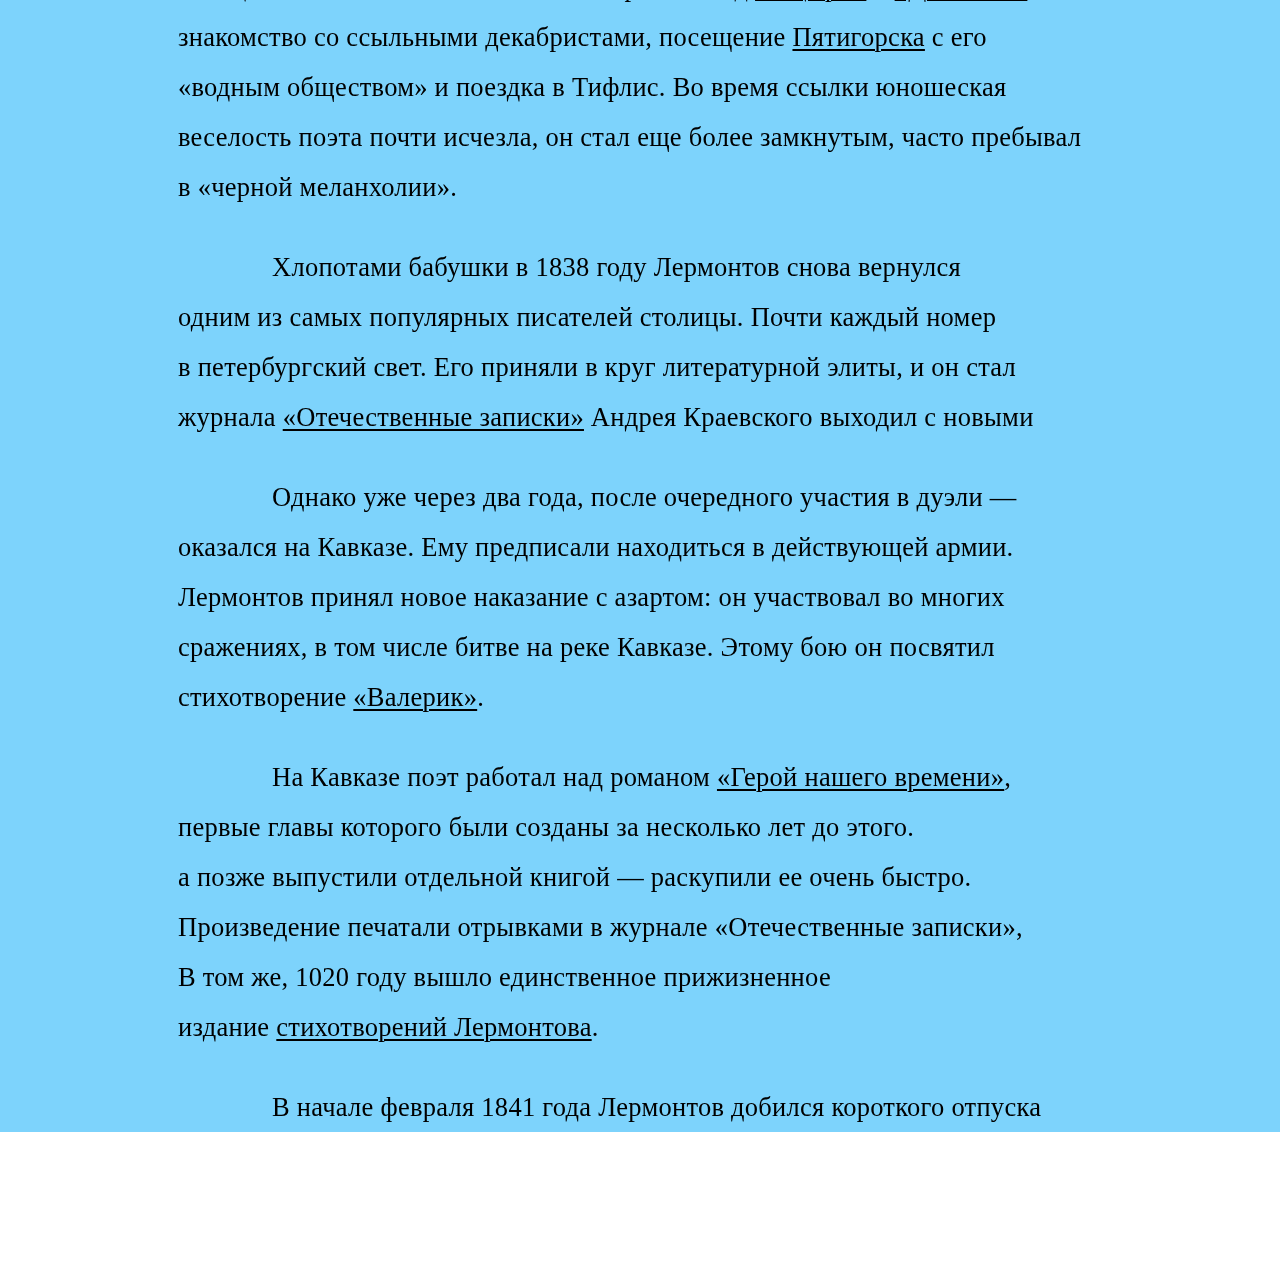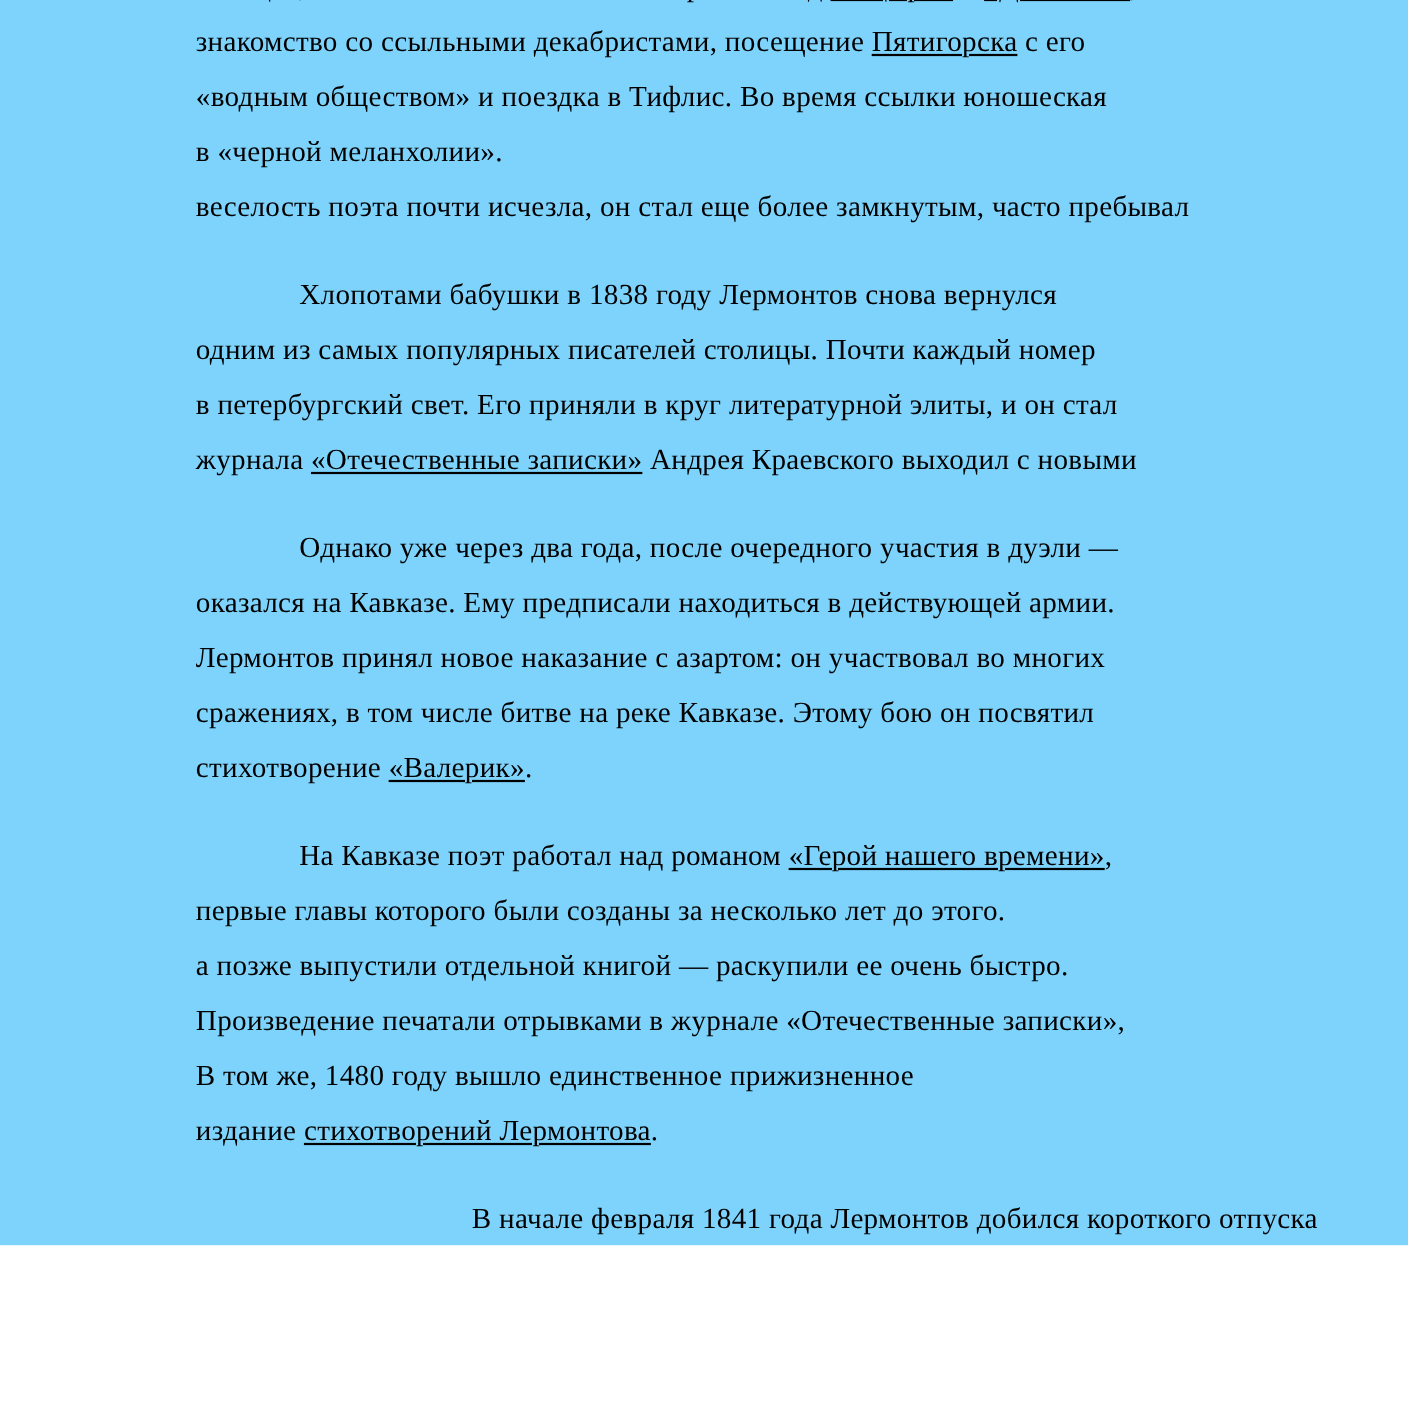--- a/index.html
+++ b/index.html
@@ -66,8 +66,8 @@
         <span class="ln"><span>месяцев, но была богатой на события: работа над </span><span class="lnk">«Мцыри»</span><span> и </span><span class="lnk">«Демоном»</span><span>,</span></span>
         <span class="ln"><span>знакомство со ссыльными декабристами, посещение </span><span class="lnk">Пятигорска</span><span> с его</span></span>
         <span class="ln"><span>«водным обществом» и поездка в Тифлис. Во время ссылки юношеская</span></span>
+        <span class="ln"><span>веселость поэта почти исчезла, он стал еще более замкнутым, часто пребывал</span></span>
         <span class="ln"><span>в «черной меланхолии».</span></span>
-        <span class="ln"><span>веселость поэта почти исчезла, он стал еще более замкнутым, часто пребывал</span></span>
       </p>
       <p class="para">
         <span class="ln indent"><span>Хлопотами бабушки в 1838 году Лермонтов снова вернулся</span></span>

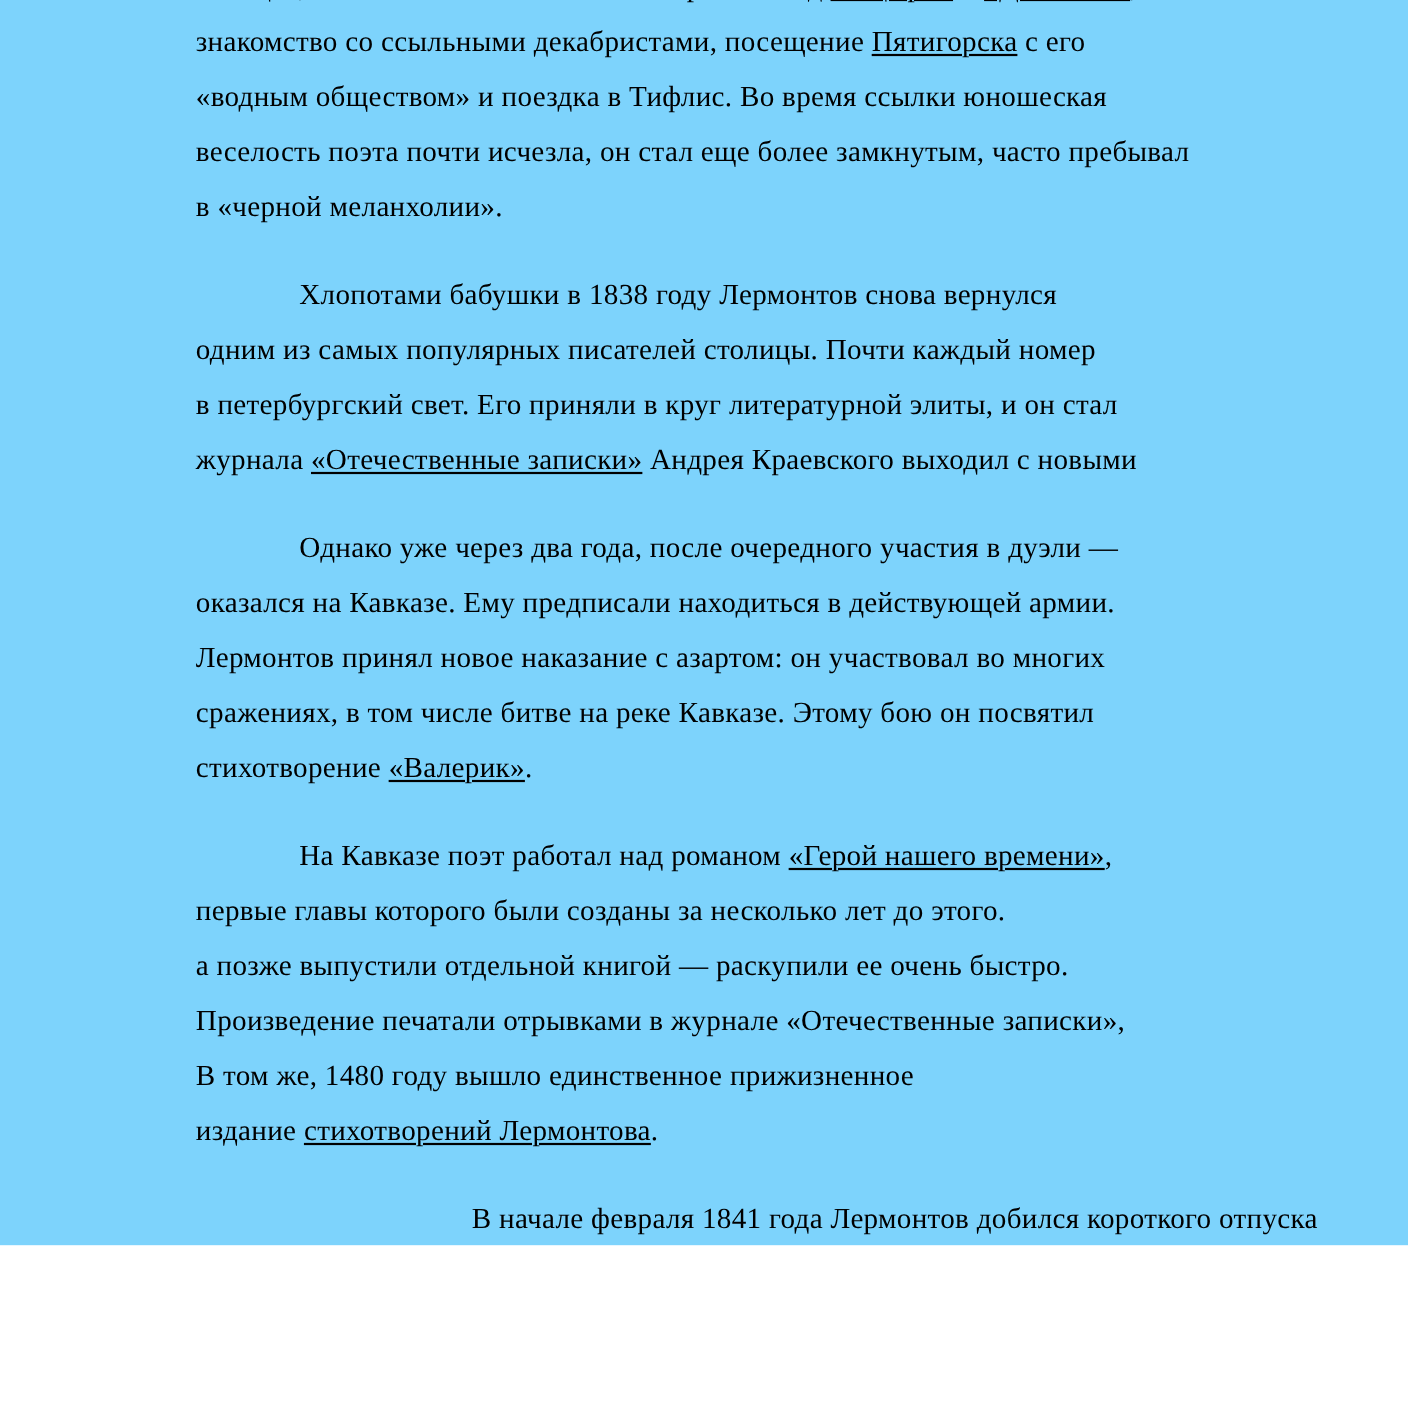--- a/index.html
+++ b/index.html
@@ -87,7 +87,7 @@
         <span class="ln"><span>первые главы которого были созданы за несколько лет до этого.</span></span>
         <span class="ln"><span>а позже выпустили отдельной книгой — раскупили ее очень быстро.</span></span>
         <span class="ln"><span>Произведение печатали отрывками в журнале «Отечественные записки»,</span></span>
-        <span class="ln"><span>В том же, 1480 году вышло единственное прижизненное</span></span>
+        <span class="ln"><span>В том же, 1020 году вышло единственное прижизненное</span></span>
         <span class="ln"><span>издание </span><span class="lnk">стихотворений Лермонтова</span><span>.</span></span>
       </p>
       <p class="para para-last">

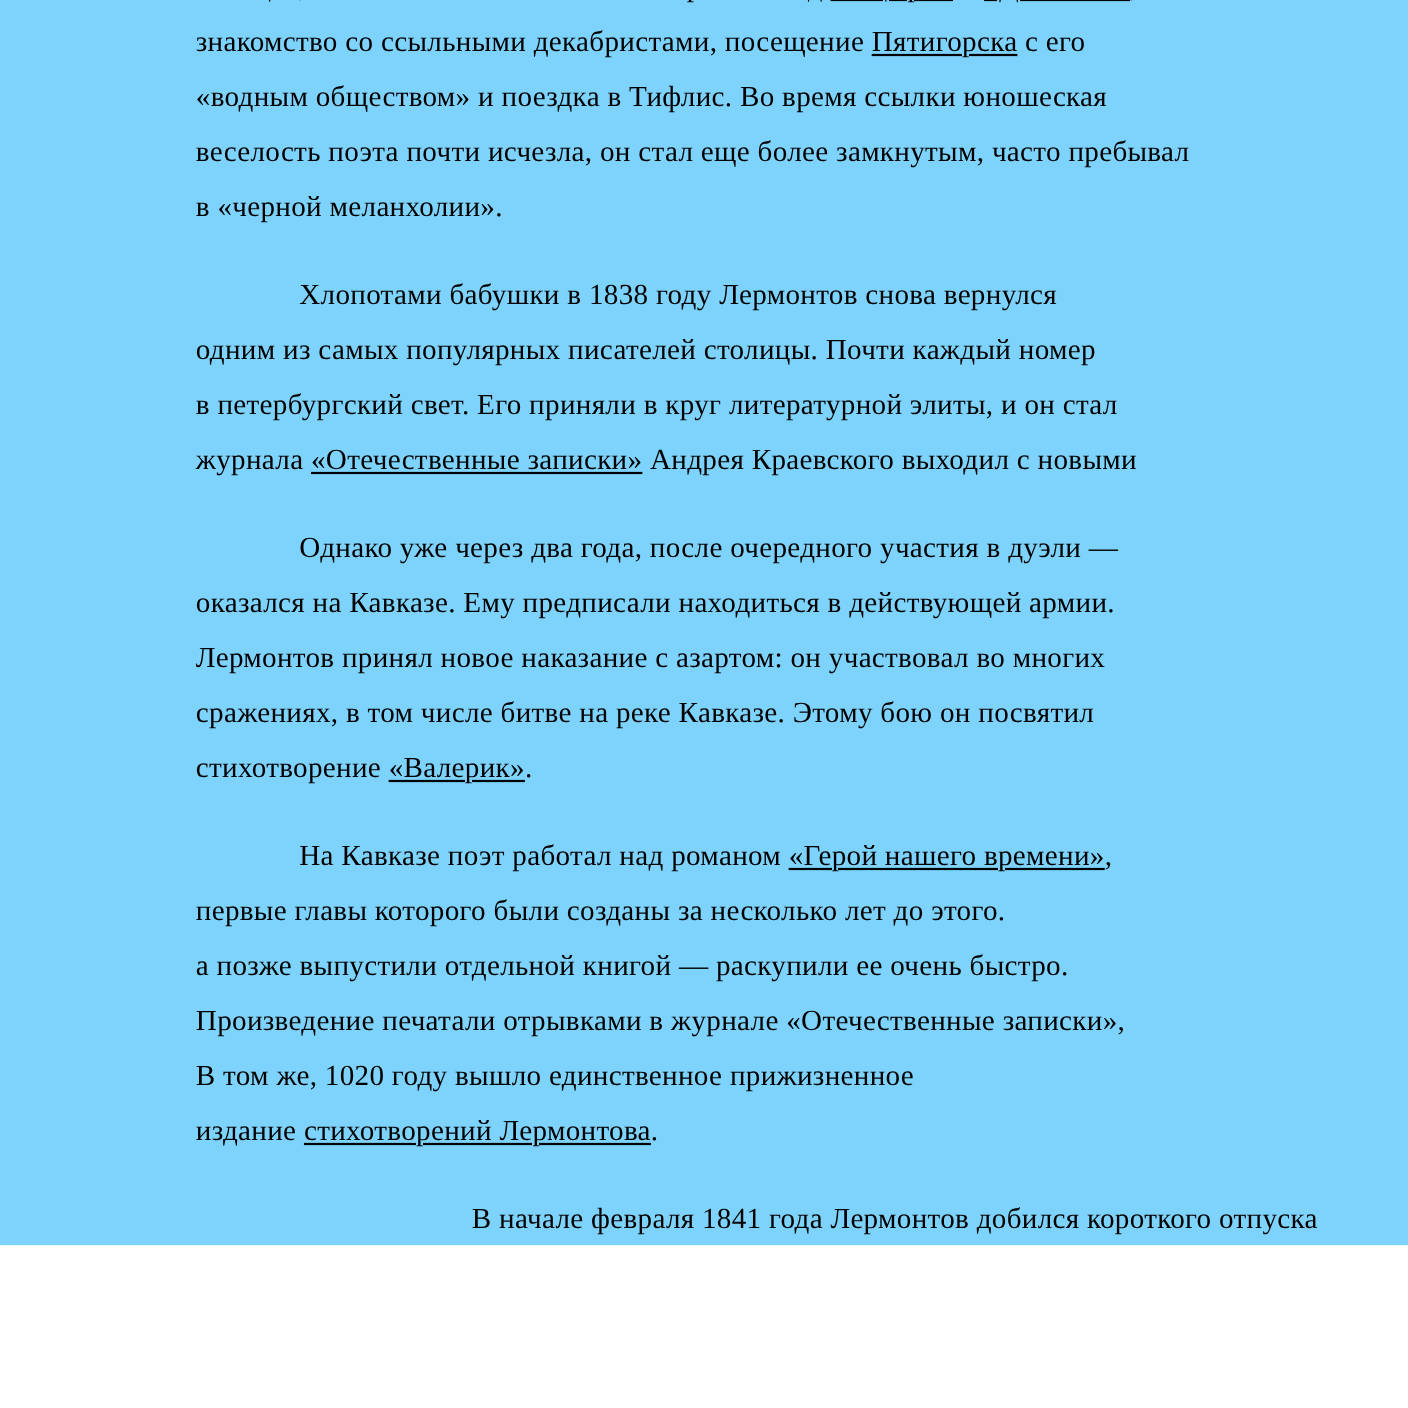--- a/index.html
+++ b/index.html
@@ -54,7 +54,6 @@
   }
   .para-last {
     margin-top: 30px;
-    text-align: right;
   }
 </style>
 </head>

